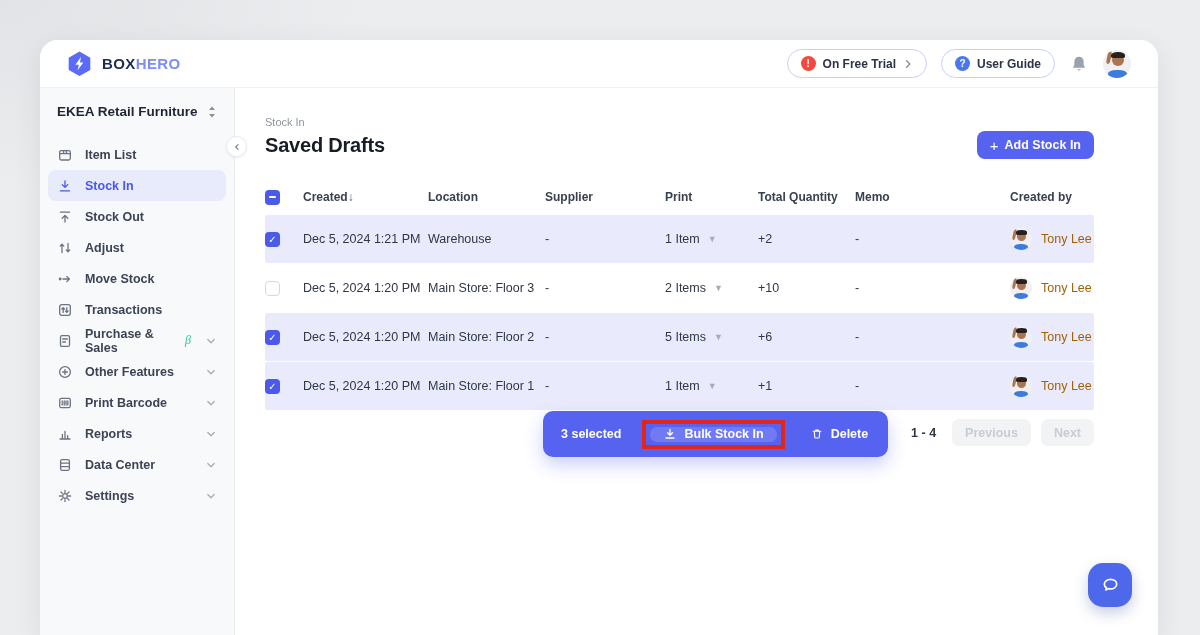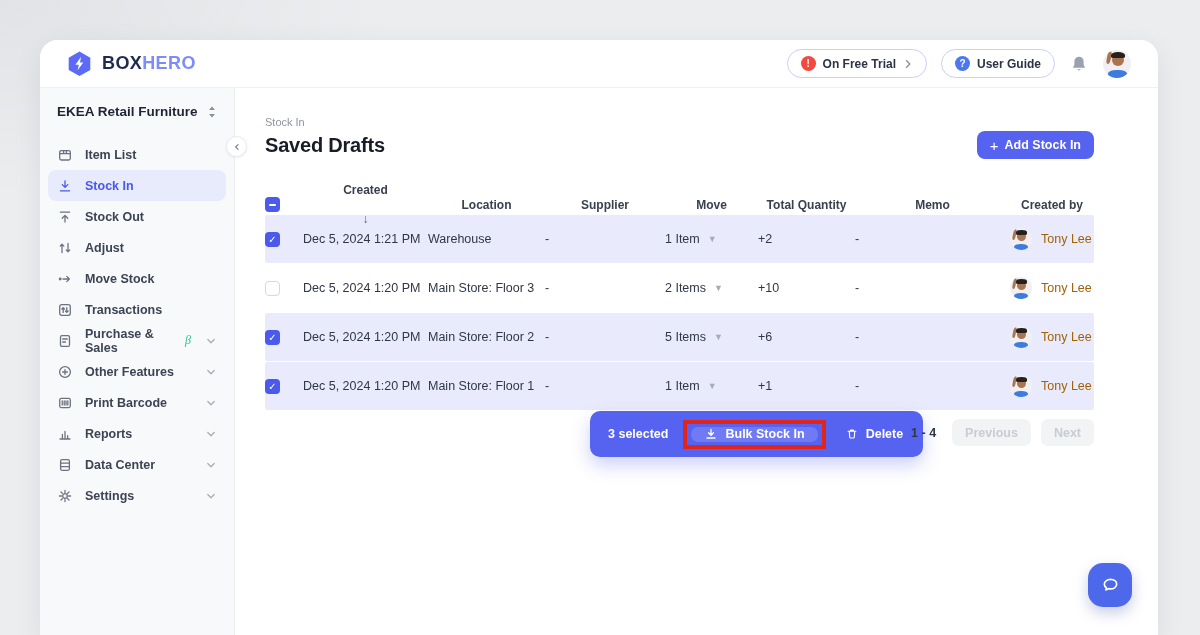--- a/index.html
+++ b/index.html
@@ -21,7 +21,7 @@
     border-bottom:1px solid #EEF0F3; }
   .logo{ display:flex; align-items:center; gap:9px; cursor:pointer; }
   .logo svg{ width:27px; height:27px; }
-  .logo-text{ font-size:18px; letter-spacing:.4px; font-weight:700; }
+  .logo-text{ font-size:15px; letter-spacing:.4px; font-weight:700; }
   .logo-text .b1{ color:#1D2B4E; }
   .logo-text .b2{ color:#7D8CF8; }
   .topbar-right{ display:flex; align-items:center; gap:14px; }

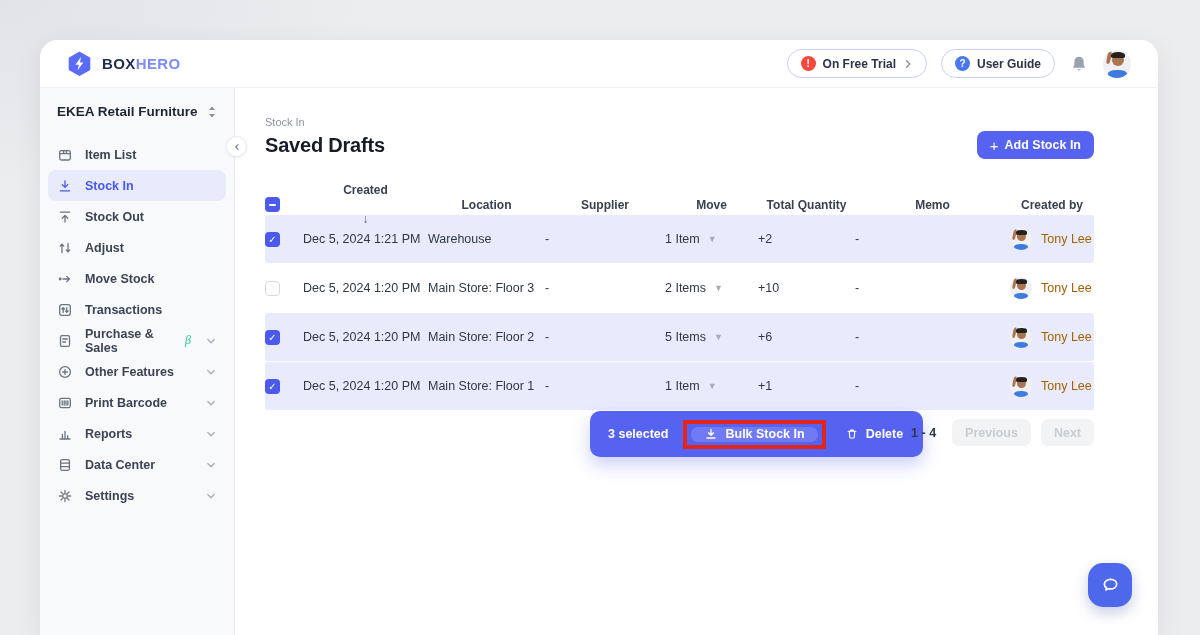--- a/index.html
+++ b/index.html
@@ -96,7 +96,7 @@
     align-items:center; }
   .thead{ height:28px; margin-bottom:4px; }
   .th{ font-size:12px; font-weight:700; color:#39404F; display:flex;
-    align-items:center; gap:15px;flex-direction:column; }
+    align-items:center; gap:0; }
   .sort-arrow{ font-size:12px; color:#596070; font-weight:400; }
   .drow{ height:48px; margin-bottom:1px; border-radius:2px; font-size:12.5px;
     color:#2F3747; cursor:pointer; }

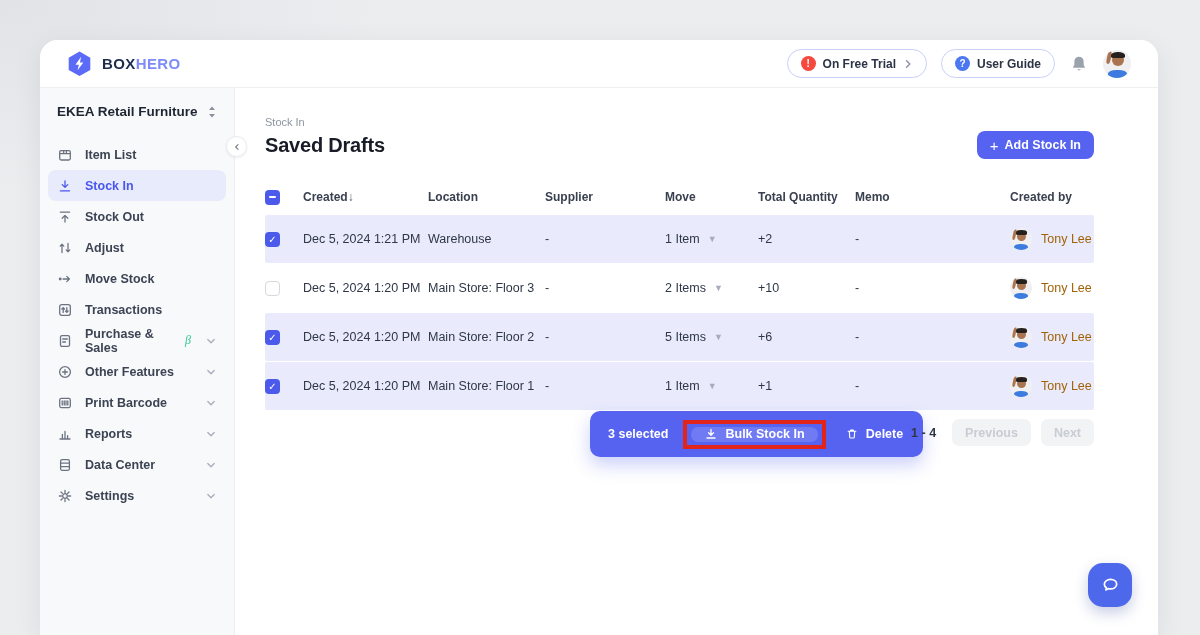--- a/index.html
+++ b/index.html
@@ -367,7 +367,7 @@
               </span>
             <span class="th">Location</span>
             <span class="th">Supplier</span>
-            <span class="th">Move</span>
+            <span class="th">Print</span>
             <span class="th">Total Quantity</span>
             <span class="th">Memo</span>
             <span class="th">Created by</span>

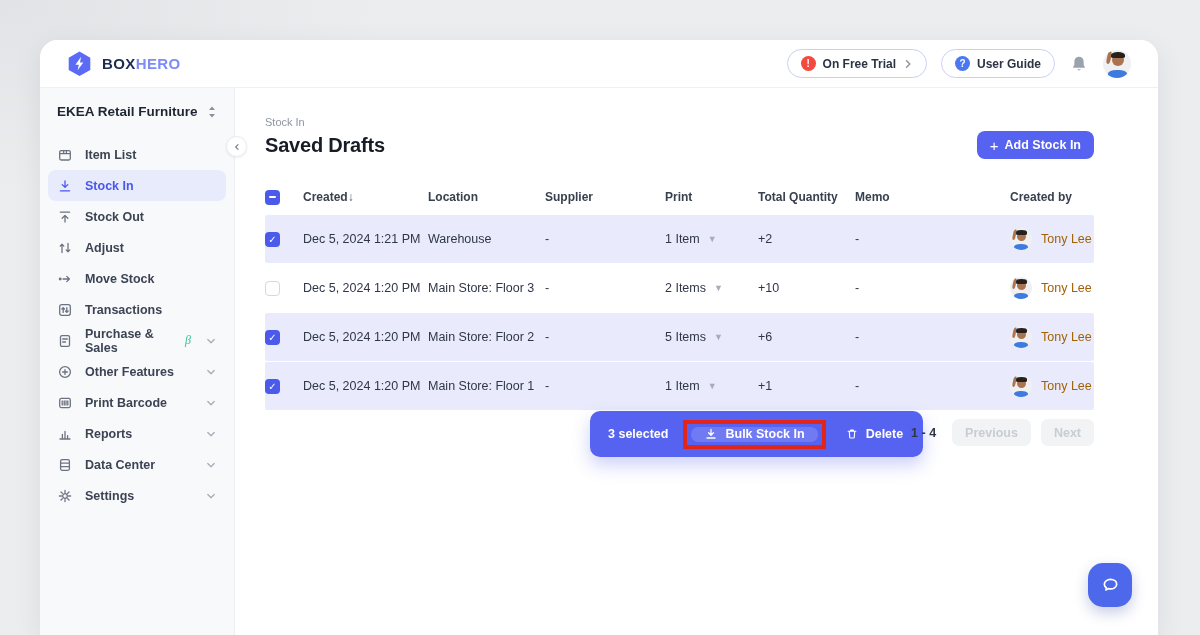--- a/index.html
+++ b/index.html
@@ -118,8 +118,8 @@
   
   .actions-row{ position:relative; height:46px; margin-top:1px; width:829px; }
   .sel-bar{ position:absolute; left:278px; top:0; height:46px; border-radius:10px;
-    background:#5662F0; display:flex; align-items:center; gap:9px;
-    padding:0 10px 0 18px; box-shadow:0 8px 18px rgba(86,98,240,.30);margin-left:47px; }
+    background:#5662F0; display:flex; align-items:center; gap:15px;
+    padding:0 10px 0 18px; box-shadow:0 8px 18px rgba(86,98,240,.30); }
   .sel-count{ color:#fff; font-size:12.5px; font-weight:600; margin-right:6px;
     white-space:nowrap; }
   .annot{ border:4px solid #E1251B; padding:3px 4px; }

